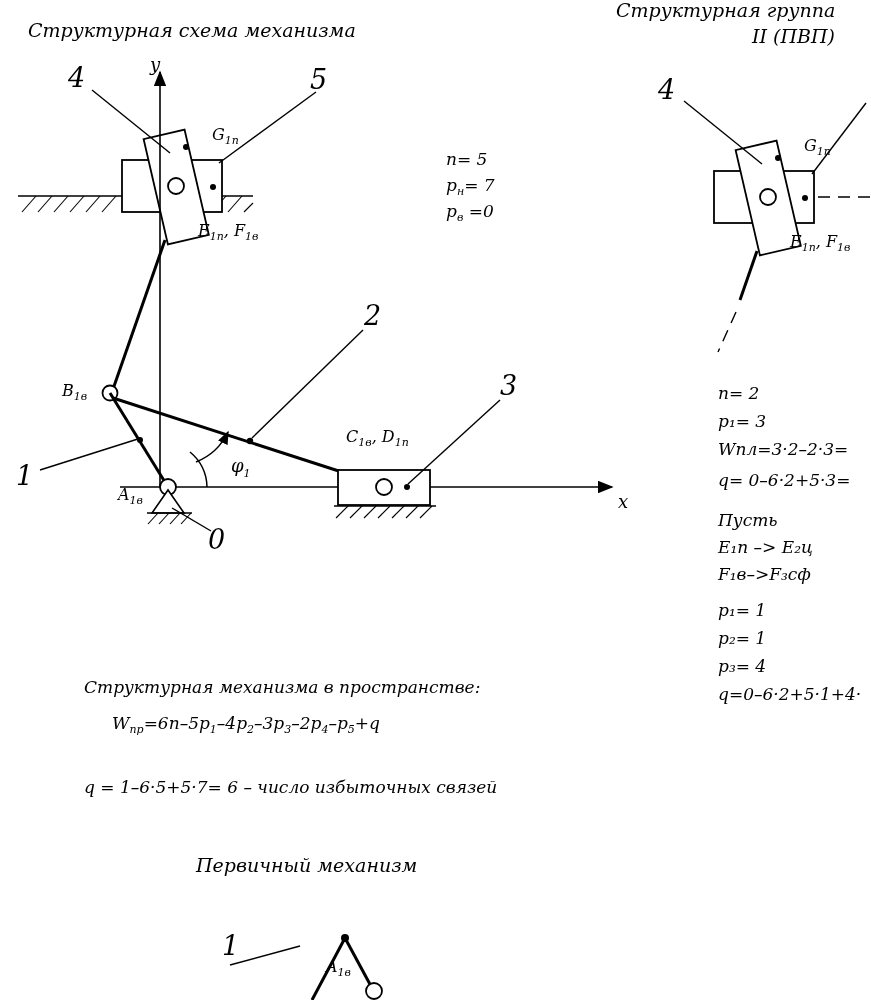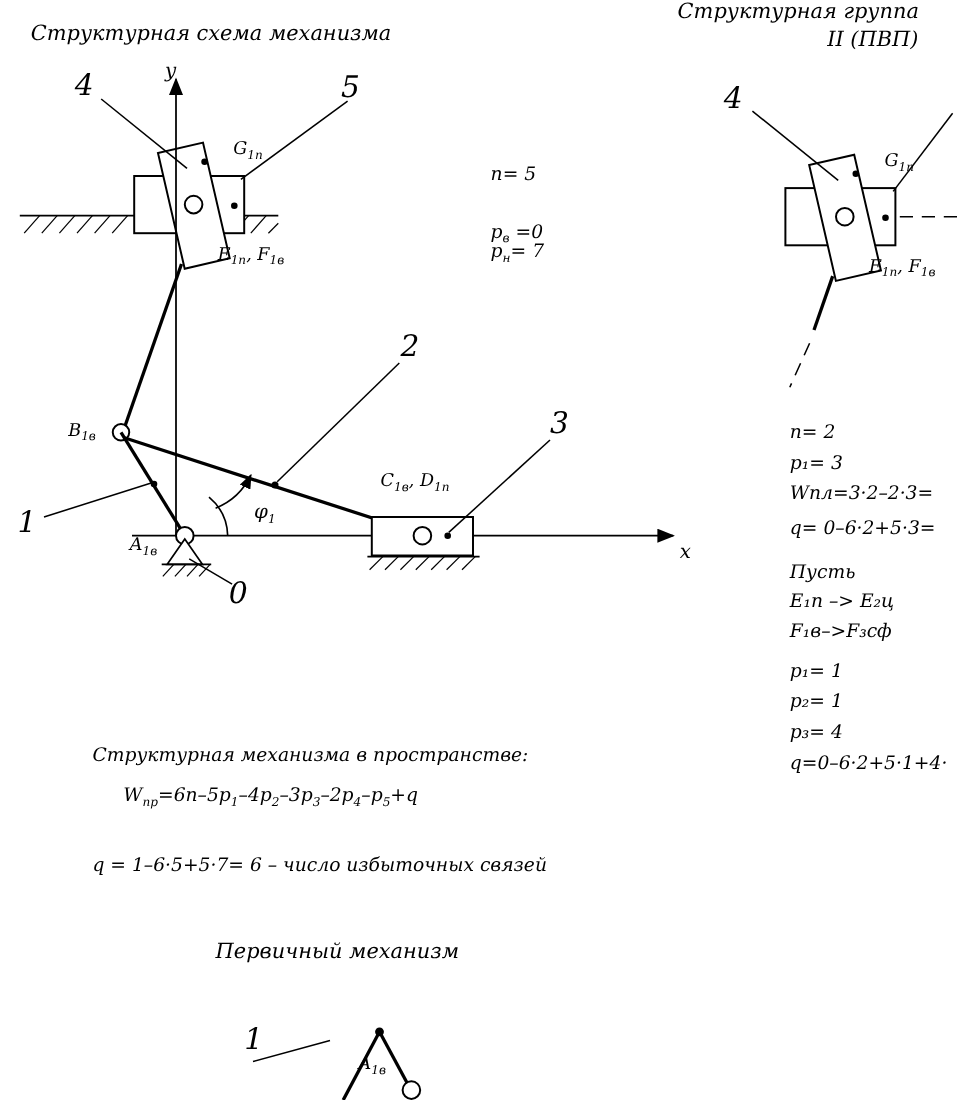--- a/index.html
+++ b/index.html
@@ -215,7 +215,7 @@
   </div>
 
   <div class="lbl eq" style="left:446px; top:150px;">n= 5</div>
-  <div class="lbl eq" style="left:446px; top:176px;margin-top:44px;">
+  <div class="lbl eq" style="left:446px; top:176px;">
     <span>p</span><span class="sub">н</span><span>= 7</span>
   </div>
   <div class="lbl eq" style="left:446px; top:202px;">

